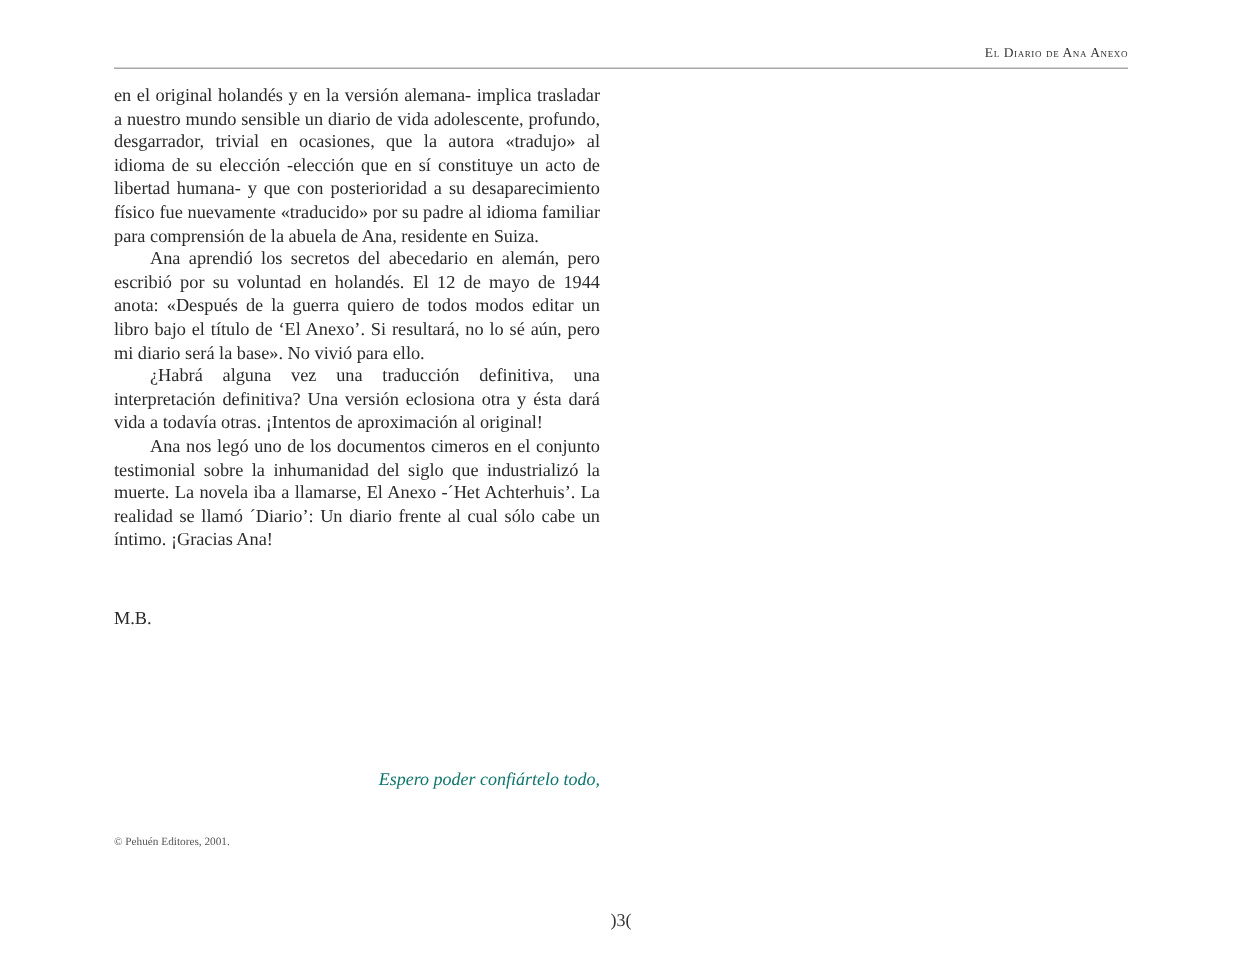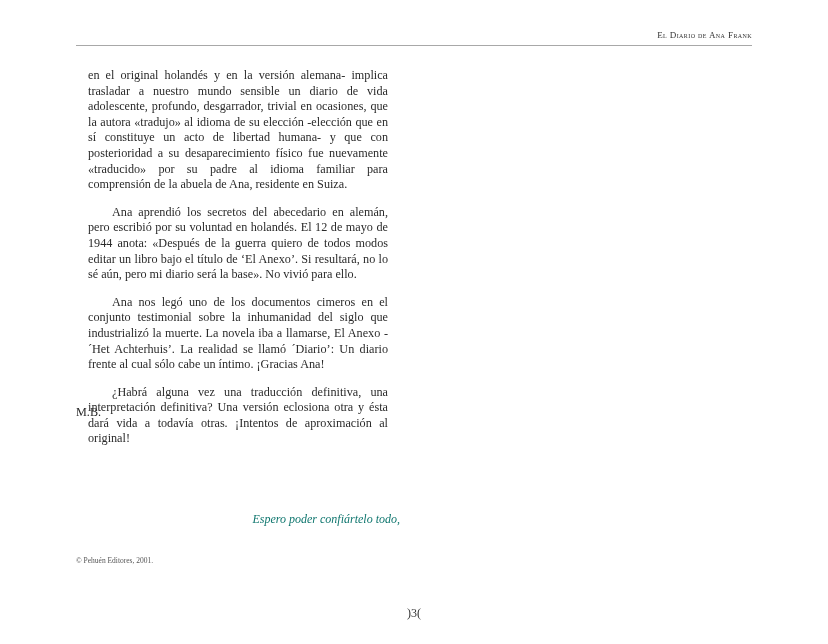--- a/index.html
+++ b/index.html
@@ -87,7 +87,7 @@
 </head>
 <body>
 
-<div class="running-header">El Diario de Ana Frank</div>
+<div class="running-header">El Diario de Ana Anexo</div>
 <div class="header-rule"></div>
 
 <div class="body-text">

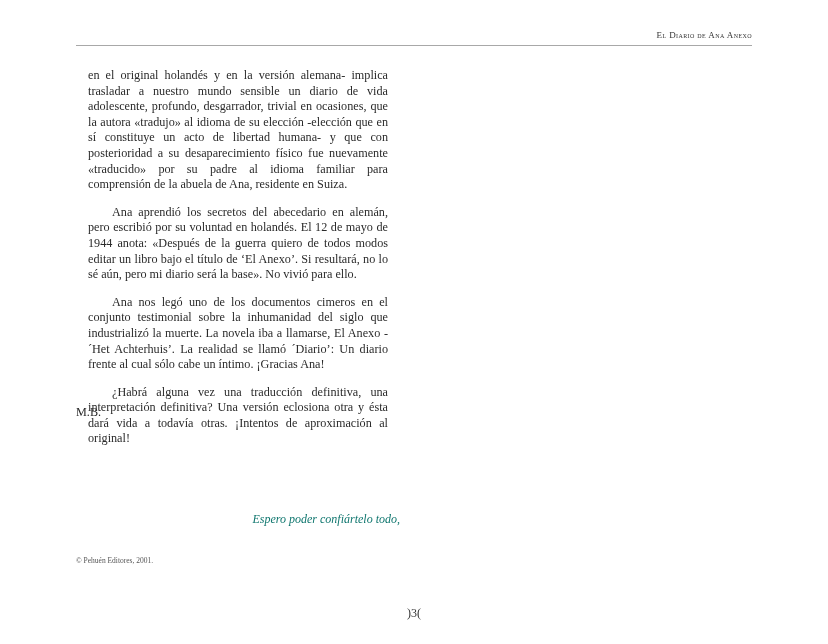--- a/index.html
+++ b/index.html
@@ -43,7 +43,7 @@
       color: #2a2a2a;
     }
     .body-text p {
-      margin: 12px;
+      margin: 0;
       font-family: Liberation Serif, serif;
     }
     .body-text p.indent {

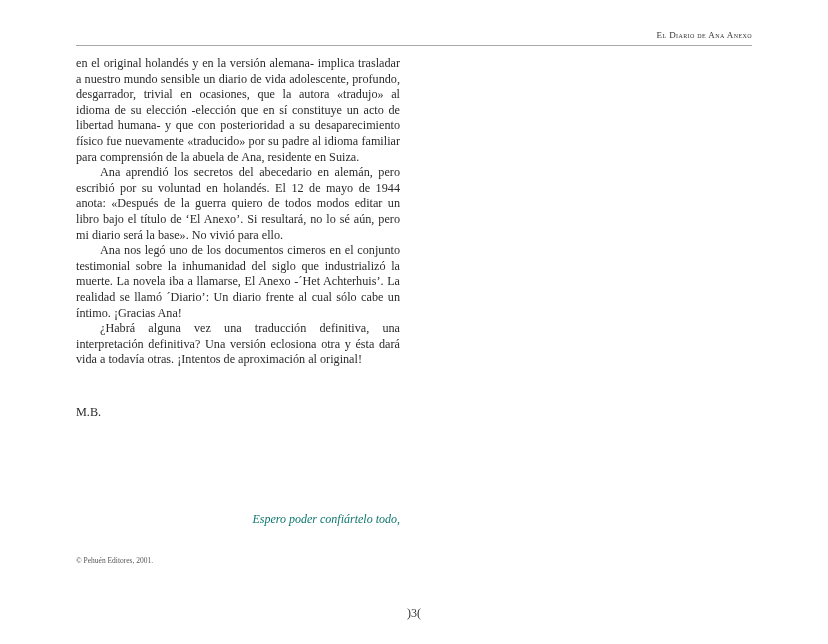--- a/index.html
+++ b/index.html
@@ -93,8 +93,8 @@
 <div class="body-text">
   <p>en el original holandés y en la versión alemana- implica trasladar a nuestro mundo sensible un diario de vida adolescente, profundo, desgarrador, trivial en ocasiones, que la autora «tradujo» al idioma de su elección -elección que en sí constituye un acto de libertad humana- y que con posterioridad a su desaparecimiento físico fue nuevamente «traducido» por su padre al idioma familiar para comprensión de la abuela de Ana, residente en Suiza.</p>
   <p class="indent">Ana aprendió los secretos del abecedario en alemán, pero escribió por su voluntad en holandés. El 12 de mayo de 1944 anota: «Después de la guerra quiero de todos modos editar un libro bajo el título de ‘El Anexo’. Si resultará, no lo sé aún, pero mi diario será la base». No vivió para ello.</p>
+  <p class="indent">¿Habrá alguna vez una traducción definitiva, una interpretación definitiva? Una versión eclosiona otra y ésta dará vida a todavía otras. ¡Intentos de aproximación al original!</p>
   <p class="indent">Ana nos legó uno de los documentos cimeros en el conjunto testimonial sobre la inhumanidad del siglo que industrializó la muerte. La novela iba a llamarse, El Anexo -´Het Achterhuis’. La realidad se llamó ´Diario’: Un diario frente al cual sólo cabe un íntimo. ¡Gracias Ana!</p>
-  <p class="indent">¿Habrá alguna vez una traducción definitiva, una interpretación definitiva? Una versión eclosiona otra y ésta dará vida a todavía otras. ¡Intentos de aproximación al original!</p>
 </div>
 
 <div class="signature">M.B.</div>

